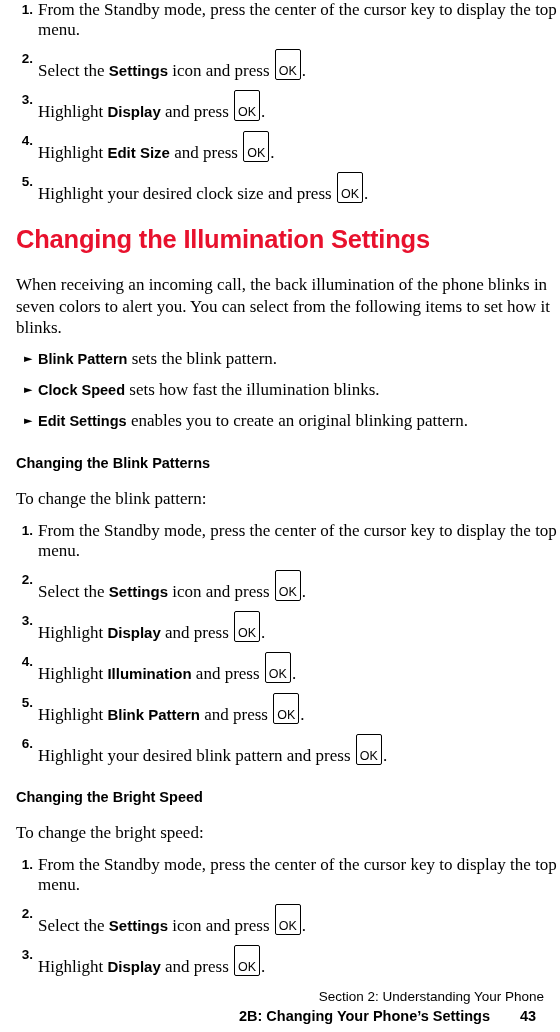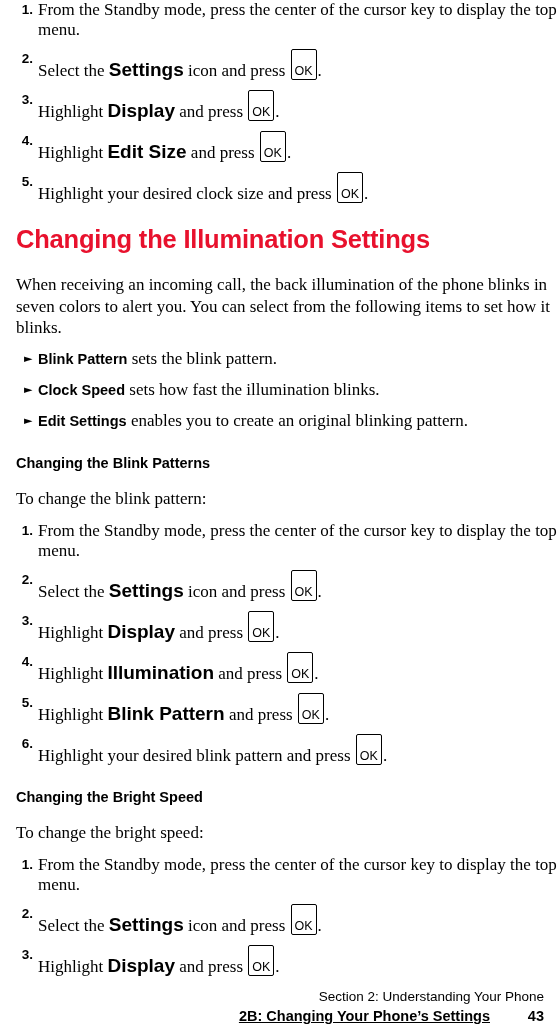--- a/index.html
+++ b/index.html
@@ -56,7 +56,7 @@
   .step-text b {
     font-family: "Liberation Sans", sans-serif;
     font-weight: bold;
-    font-size: 19px;
+    font-size: 15px;
   }
 
   

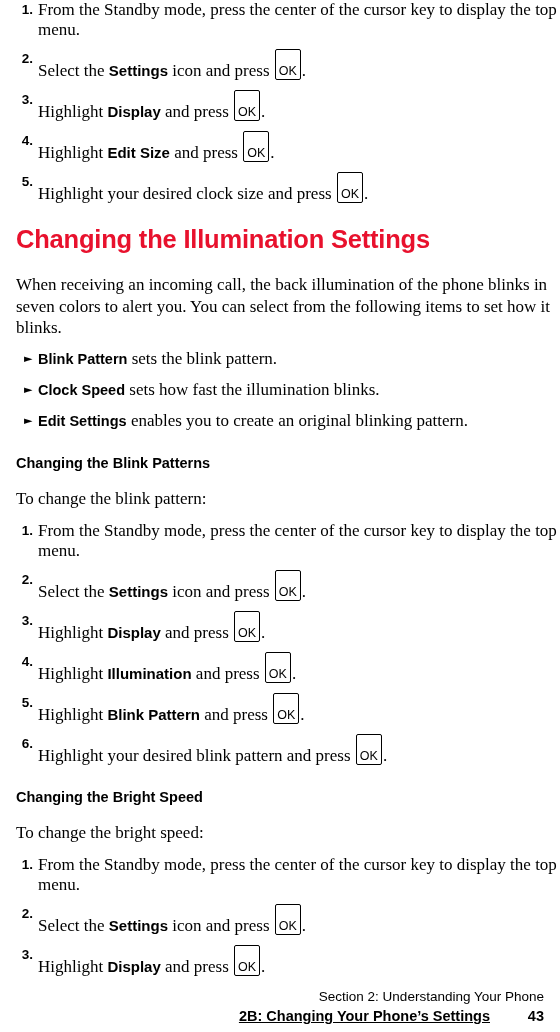--- a/index.html
+++ b/index.html
@@ -164,7 +164,6 @@
     font-family: "Liberation Sans", sans-serif;
     font-weight: bold;
     font-size: 14.5px;
-    text-decoration: underline;
   }
   .footer-page {
     font-family: "Liberation Sans", sans-serif;

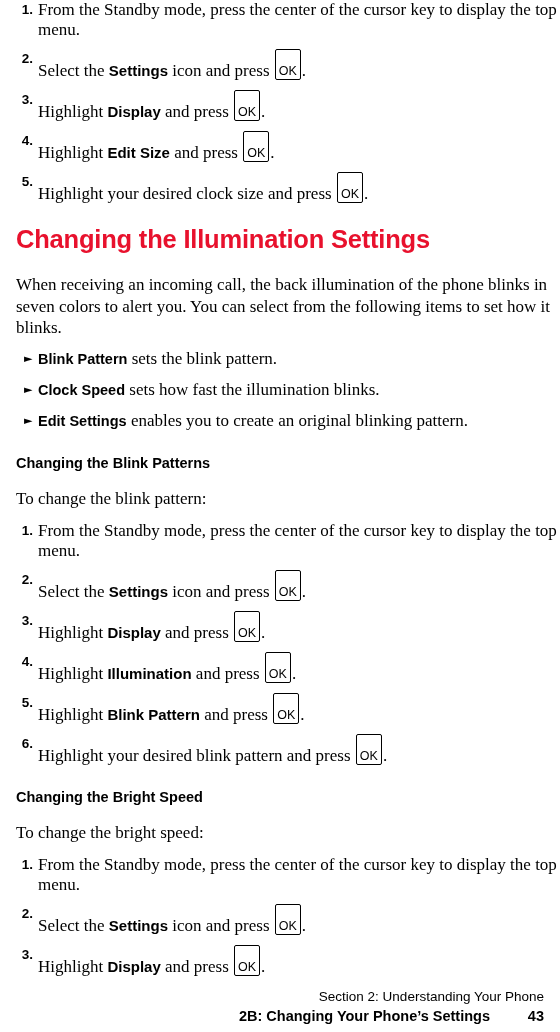--- a/index.html
+++ b/index.html
@@ -171,7 +171,6 @@
     font-size: 14.5px;
     margin-left: 30px;
     min-width: 24px;
-    text-align: right;
   }
   .pad-left { padding-left: 16px; }
 </style>

